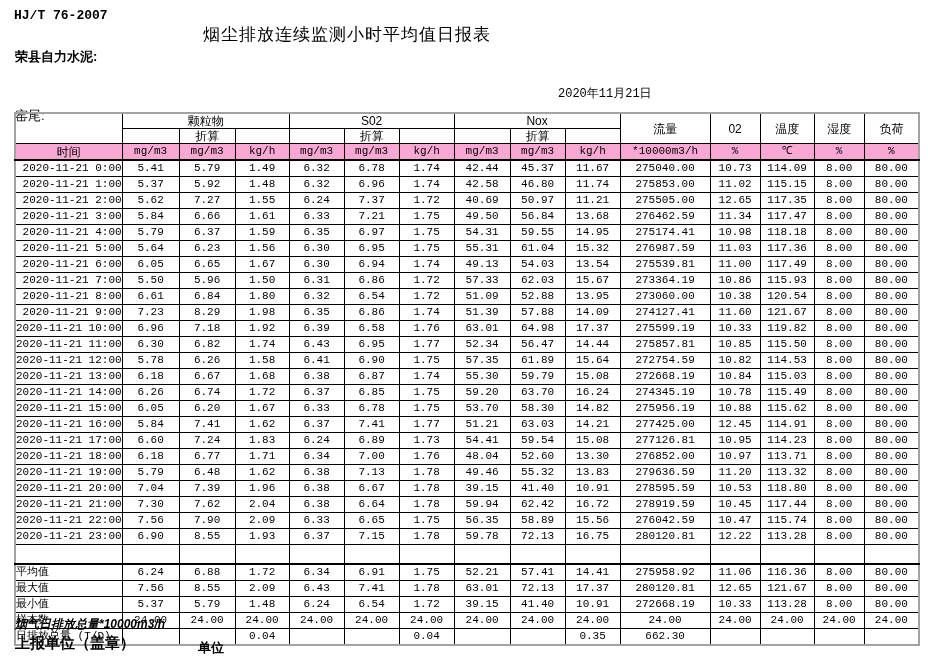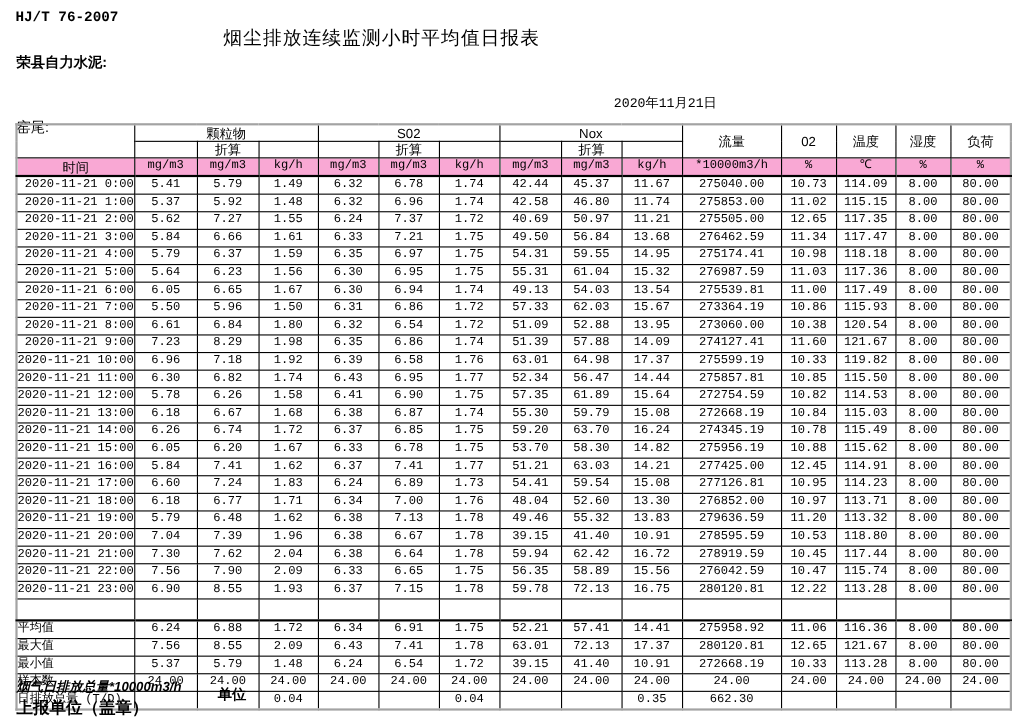--- a/index.html
+++ b/index.html
@@ -15,7 +15,7 @@
         font-family:"Liberation Mono","DejaVu Sans Mono",monospace;}
   .footer-note{left:15px;top:616px;font-weight:bold;font-size:12px;font-style:italic;}
   .report-unit{left:15px;top:634px;font-weight:bold;font-size:15px;}
-  .unit-label{left:198px;top:622px;font-weight:bold;font-size:13px;}
+  .unit-label{left:198px;top:639px;font-weight:bold;font-size:13px;}
 
   table.report{position:absolute;left:14px;top:112px;border-collapse:collapse;
                table-layout:fixed;border:2px solid #a3a3a3;}

